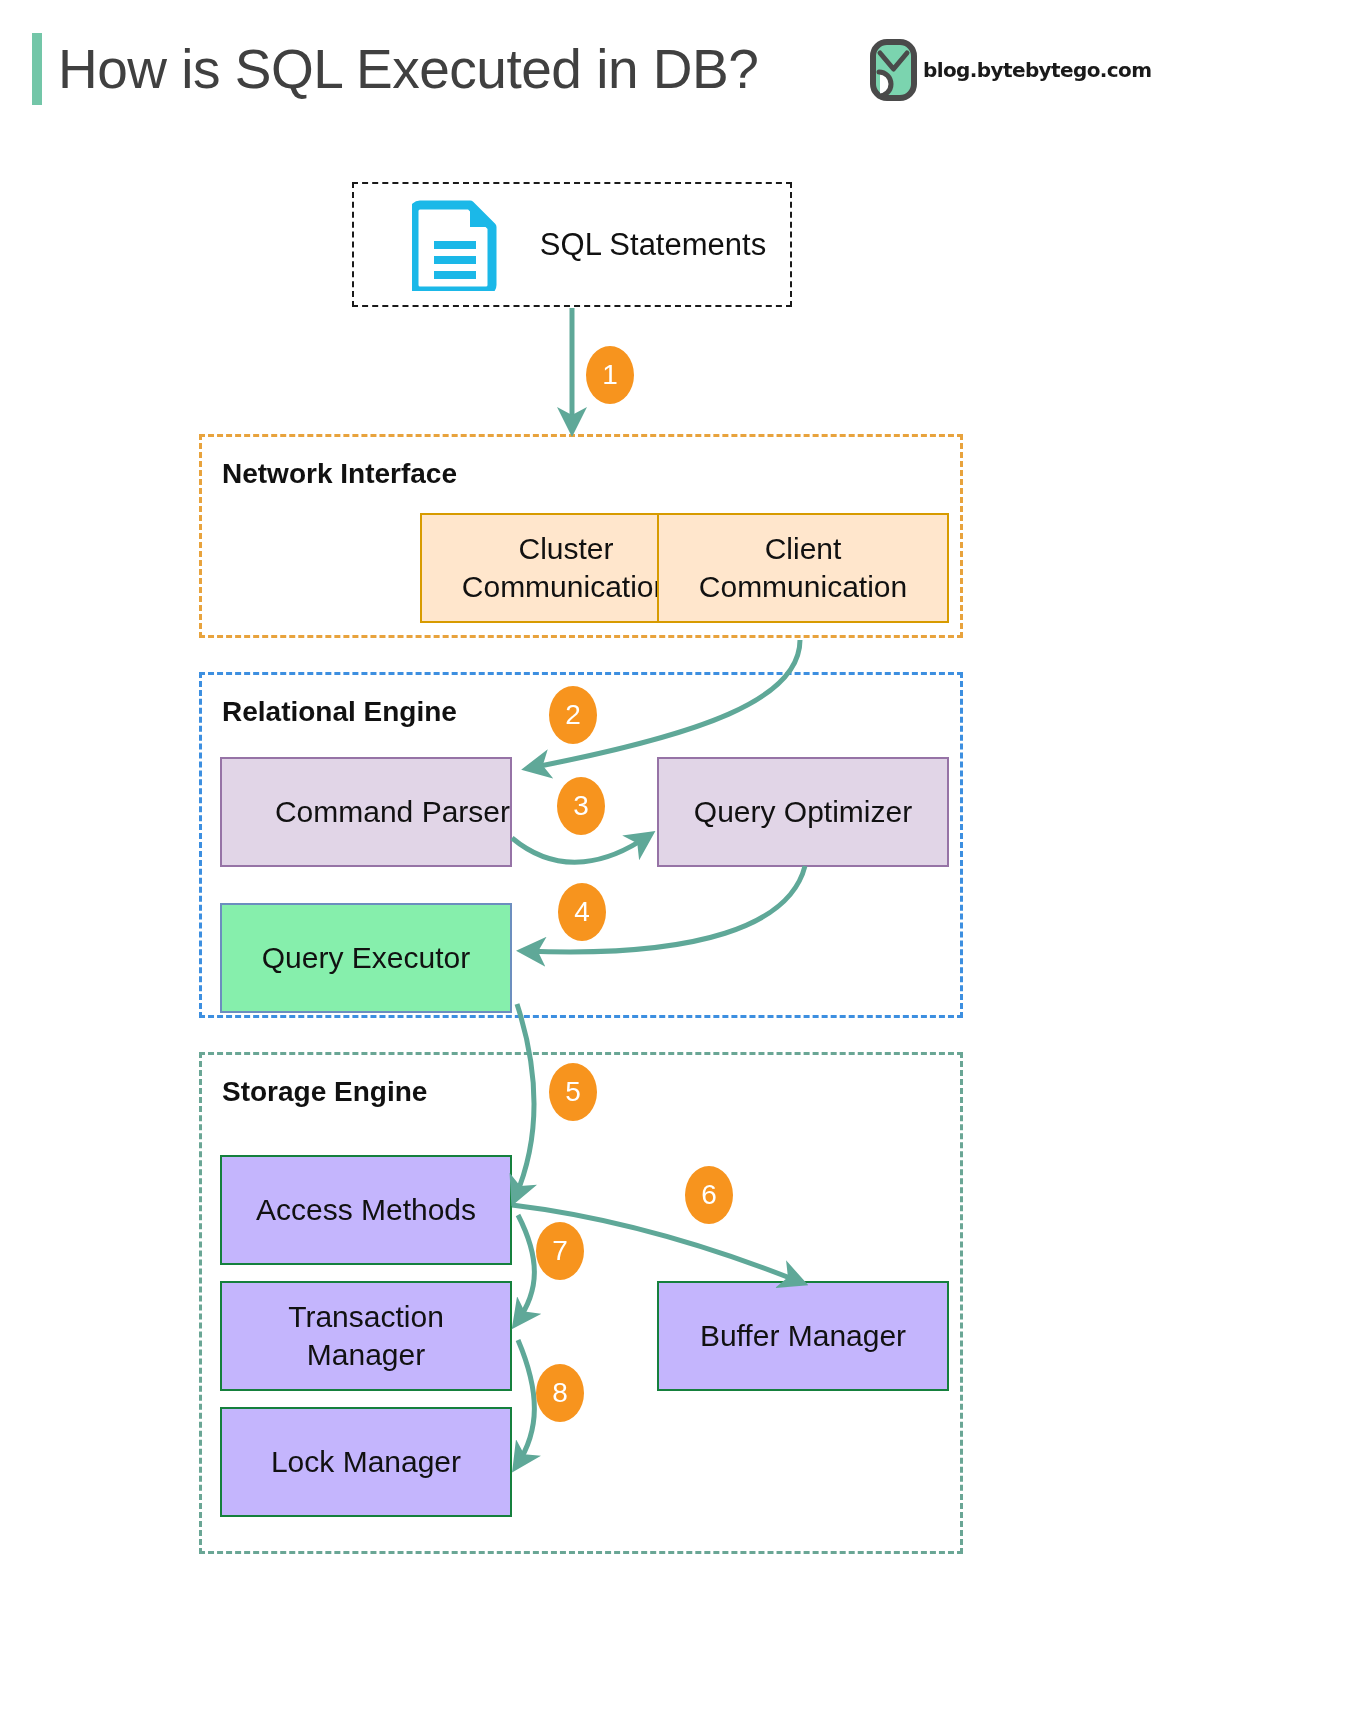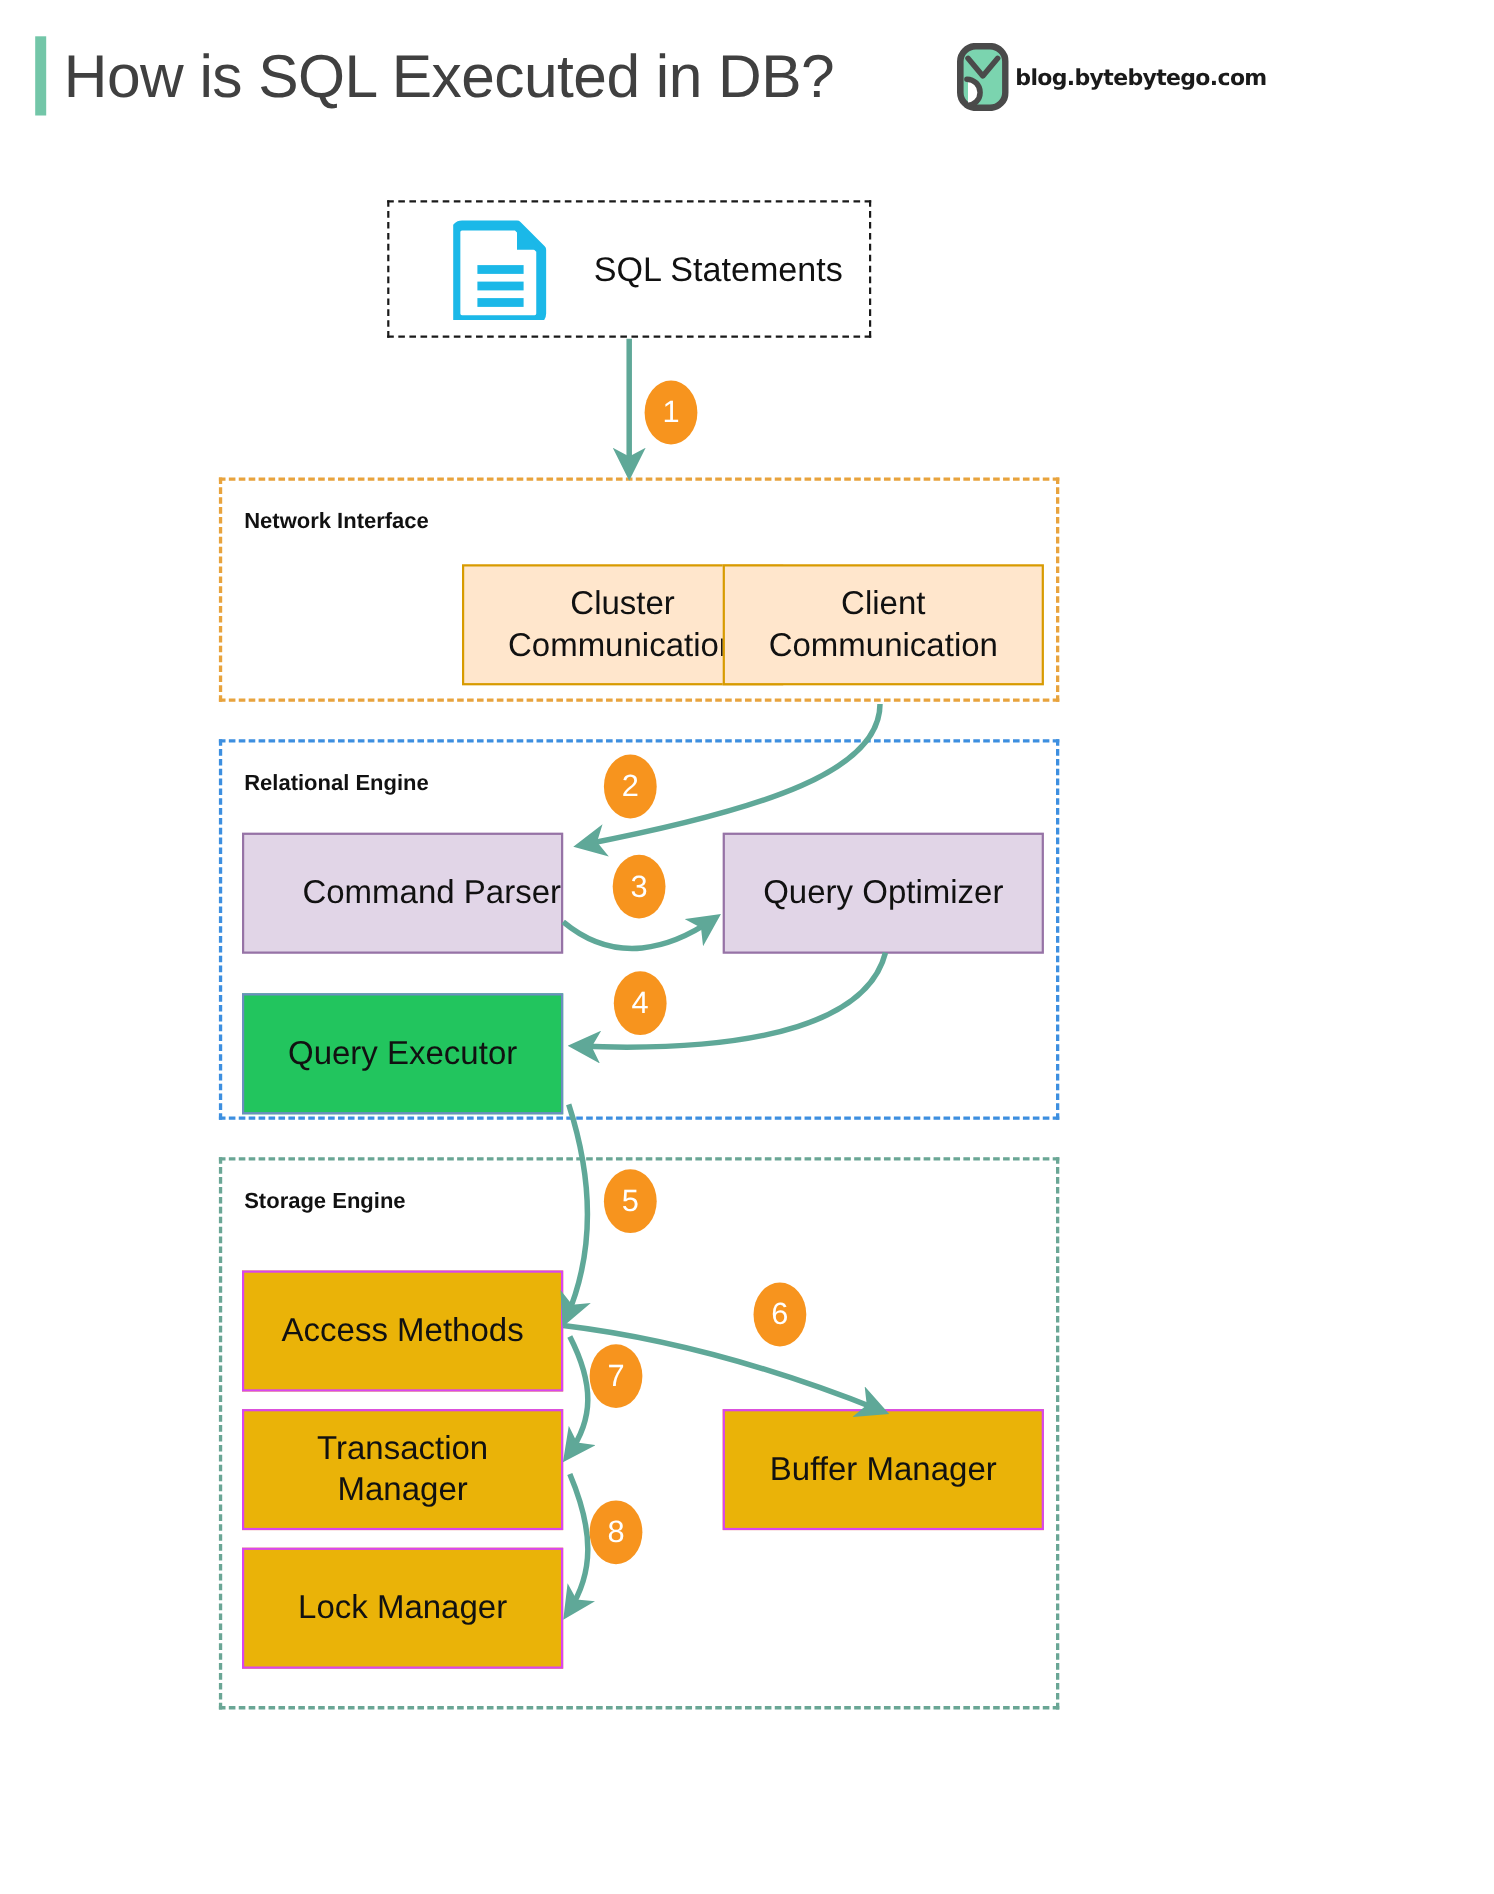--- a/index.html
+++ b/index.html
@@ -44,7 +44,7 @@
   
   .group{position:absolute;box-sizing:border-box;background:transparent;}
   .group-title{
-    position:absolute;font-weight:700;font-size:20px;line-height:34px;color:#111111;
+    position:absolute;font-weight:700;font-size:28px;line-height:34px;color:#111111;
     white-space:nowrap;
   }
   #grp-network{left:199px;top:434px;width:764px;height:204px;border:3px dashed #E8A33D;}

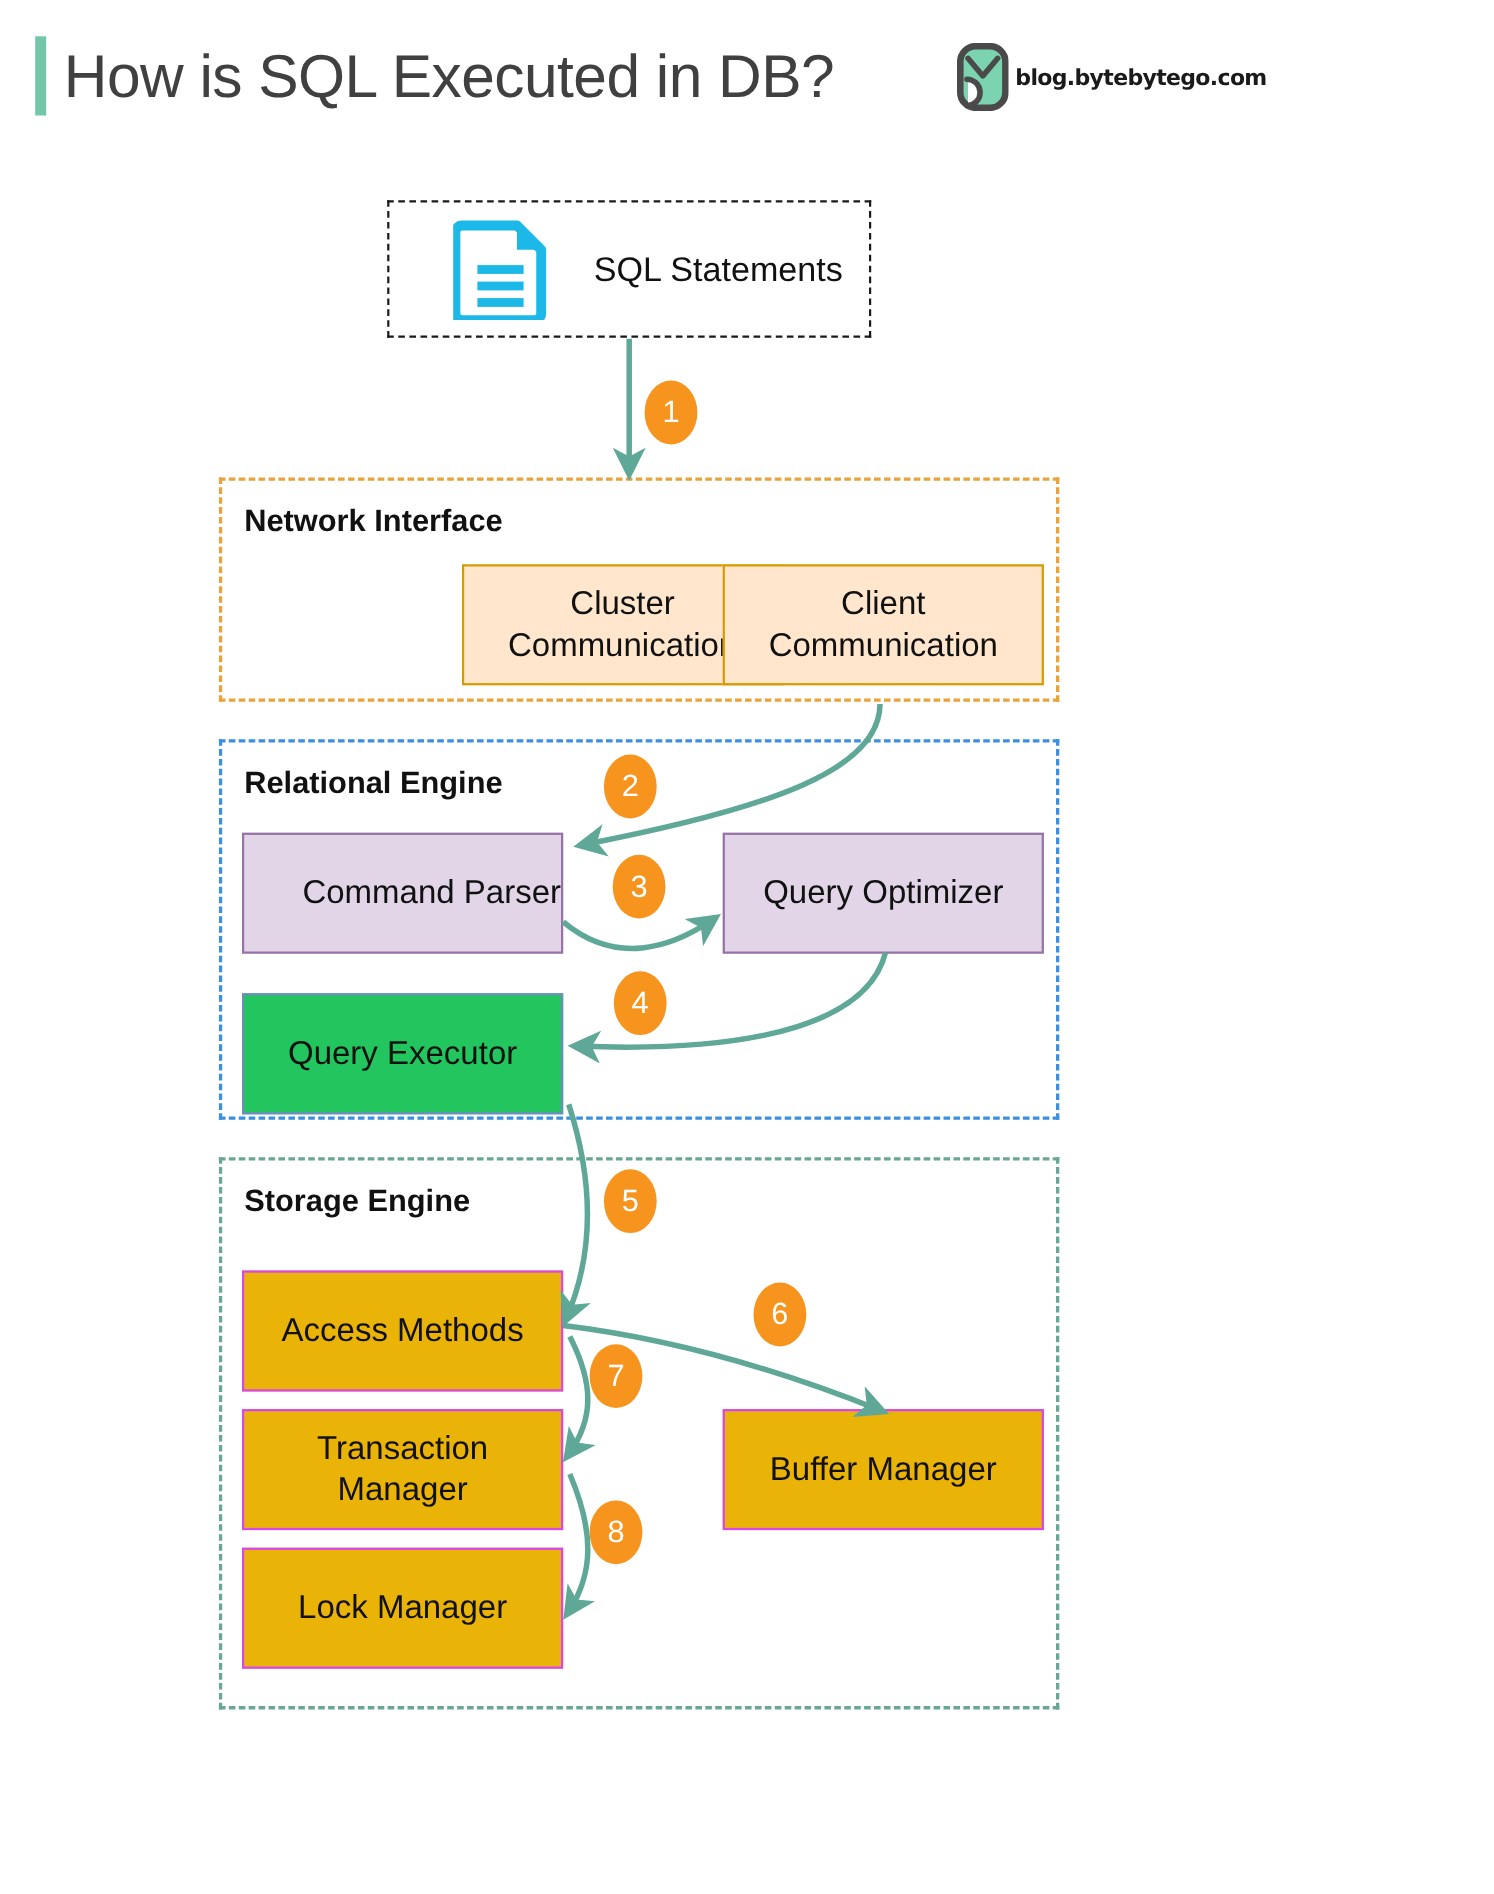--- a/index.html
+++ b/index.html
@@ -57,7 +57,7 @@
   
   .box-orange{background:#FFE6CC;border:2px solid #D79B00;}
   .box-purple{background:#E1D5E7;border:2px solid #9673A6;}
-  .box-blue  {background:#22c55e;border:2px solid #6C8EBF;}
+  .box-blue  {background:#86efac;border:2px solid #6C8EBF;}
   .box-green {background:#eab308;border:2px solid #d946ef;}
 
   #n-cluster   {left:218px;top:76px;width:292px;height:110px;}

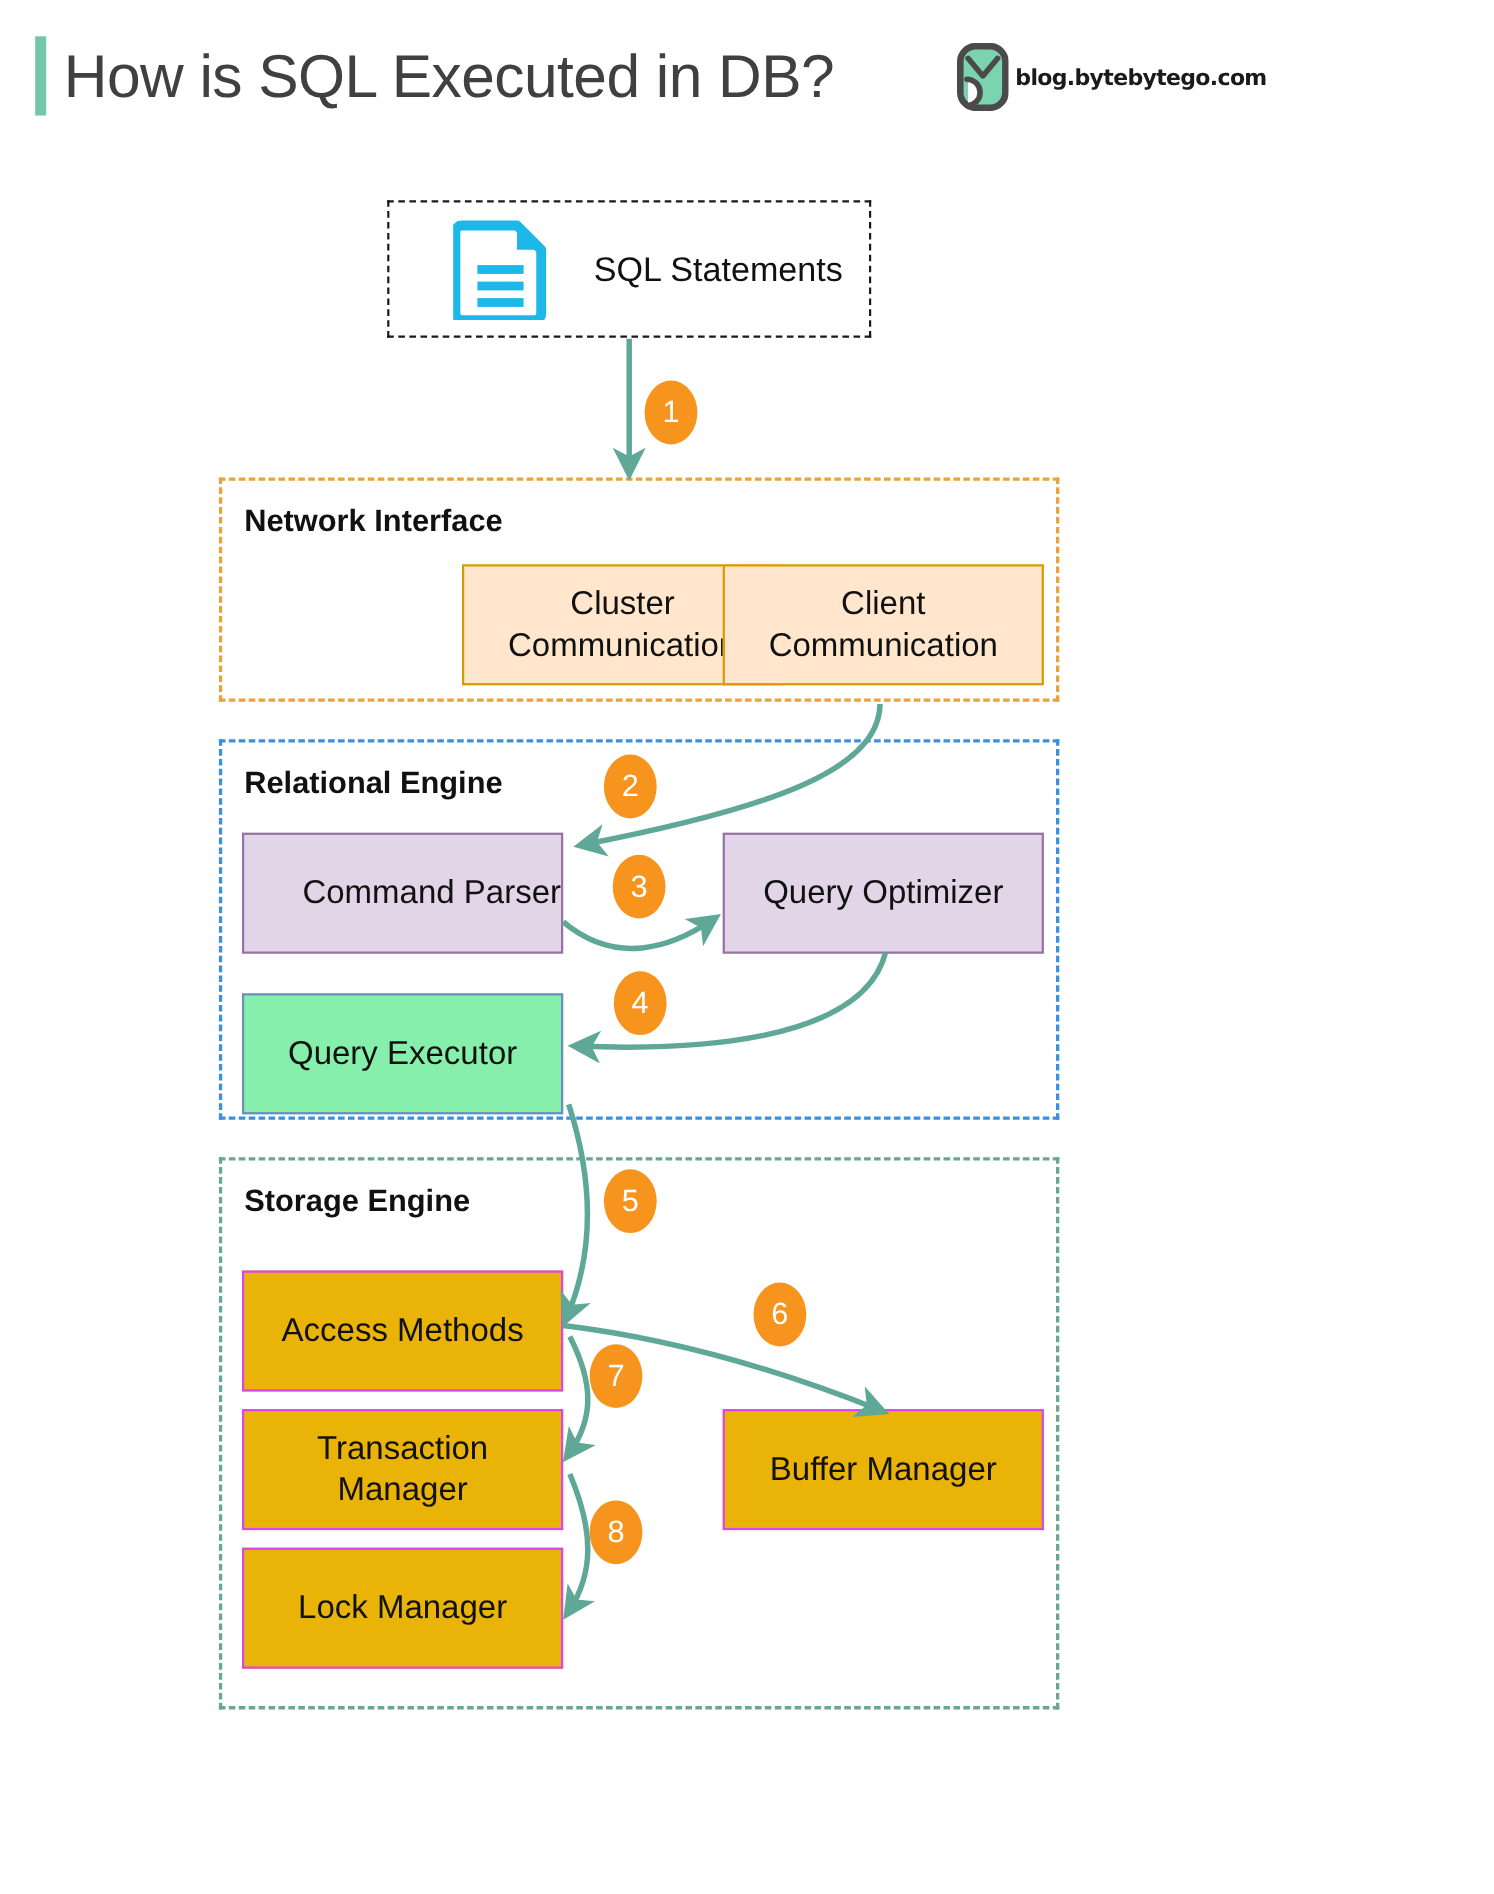--- a/index.html
+++ b/index.html
@@ -58,7 +58,7 @@
   .box-orange{background:#FFE6CC;border:2px solid #D79B00;}
   .box-purple{background:#E1D5E7;border:2px solid #9673A6;}
   .box-blue  {background:#86efac;border:2px solid #6C8EBF;}
-  .box-green {background:#eab308;border:2px solid #d946ef;}
+  .box-green {background:#c4b5fd;border:2px solid #15803d;}
 
   #n-cluster   {left:218px;top:76px;width:292px;height:110px;}
   #n-client    {left:455px;top:76px;width:292px;height:110px;}

